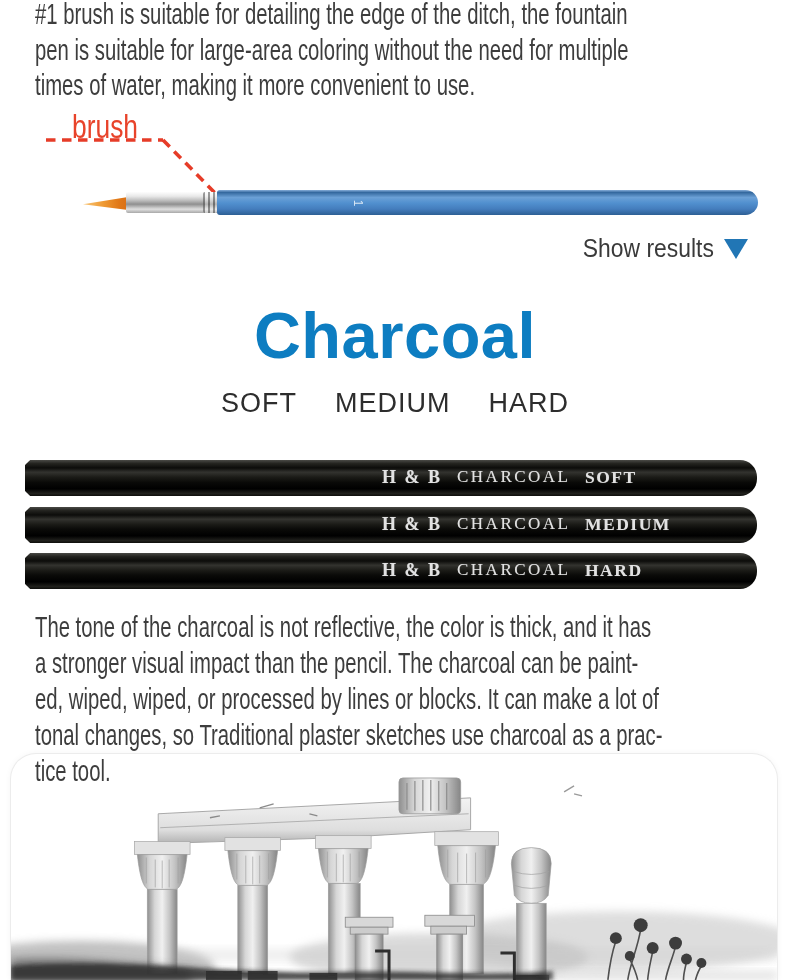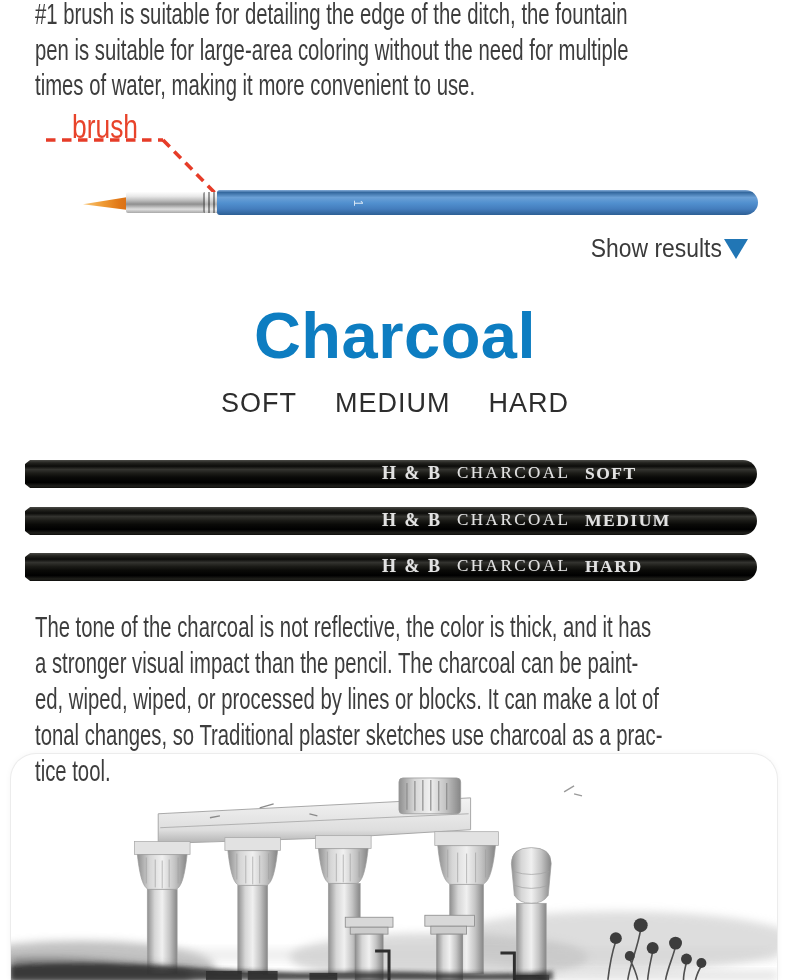--- a/index.html
+++ b/index.html
@@ -54,7 +54,7 @@
   
   .show-results {
     position: absolute; top: 233px; right: 42px;
-    display: flex; align-items: center; gap: 2px;
+    display: flex; align-items: center; gap: 10px;
     font-size: 26px; color: #3a3a3a; cursor: pointer;
   }
   .dd-arrow {

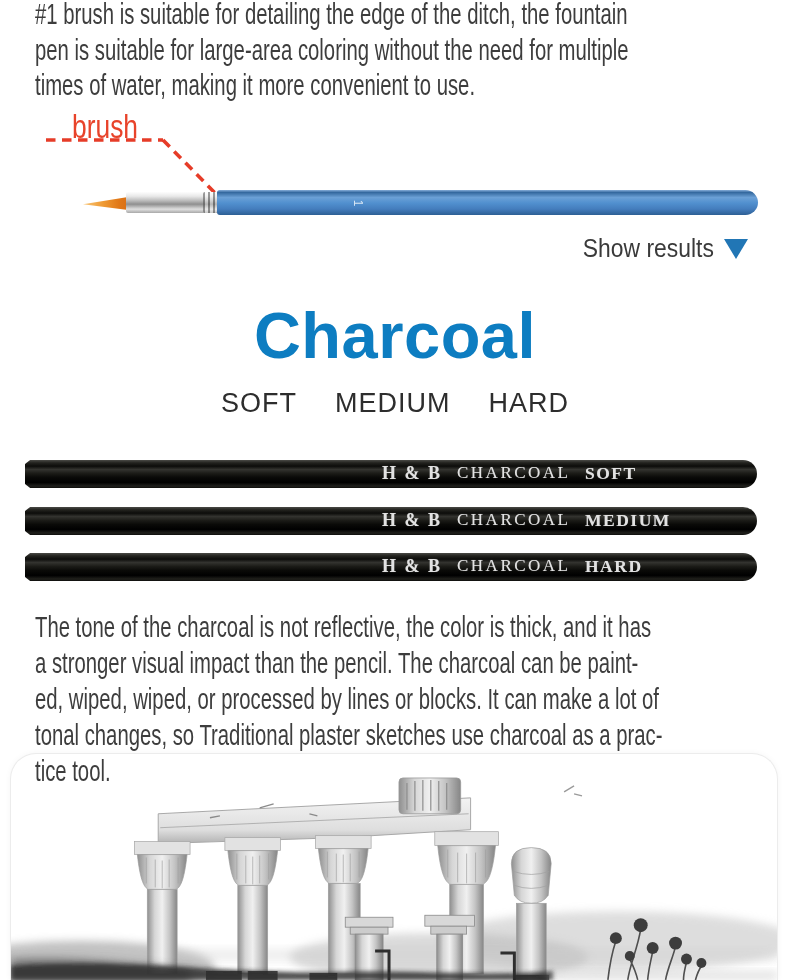--- a/index.html
+++ b/index.html
@@ -78,7 +78,7 @@
 
   
   .pencil {
-    position: absolute; left: 25px; width: 732px; height: 28px;
+    position: absolute; left: 25px; width: 732px; height: 36px;
     background: linear-gradient(180deg, #4a4a46 0%, #23231f 10%, #0c0c0a 22%, #33332f 34%, #1b1b17 48%, #0a0a08 62%, #000 80%, #20201c 93%, #0e0e0c 100%);
     border-radius: 5px 17px 17px 5px;
     clip-path: polygon(0.7% 0, 100% 0, 100% 100%, 0.7% 100%, 0 86%, 0 14%);

